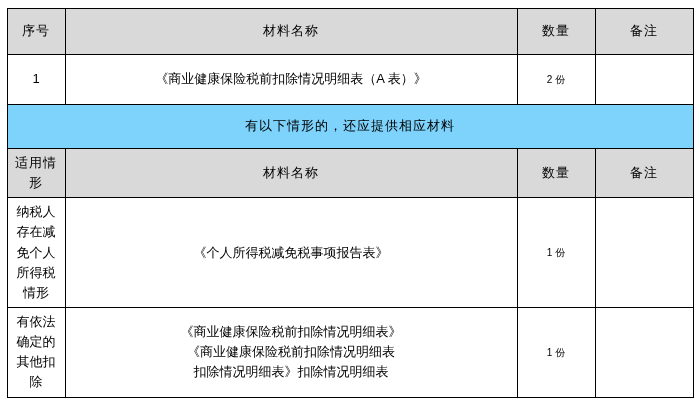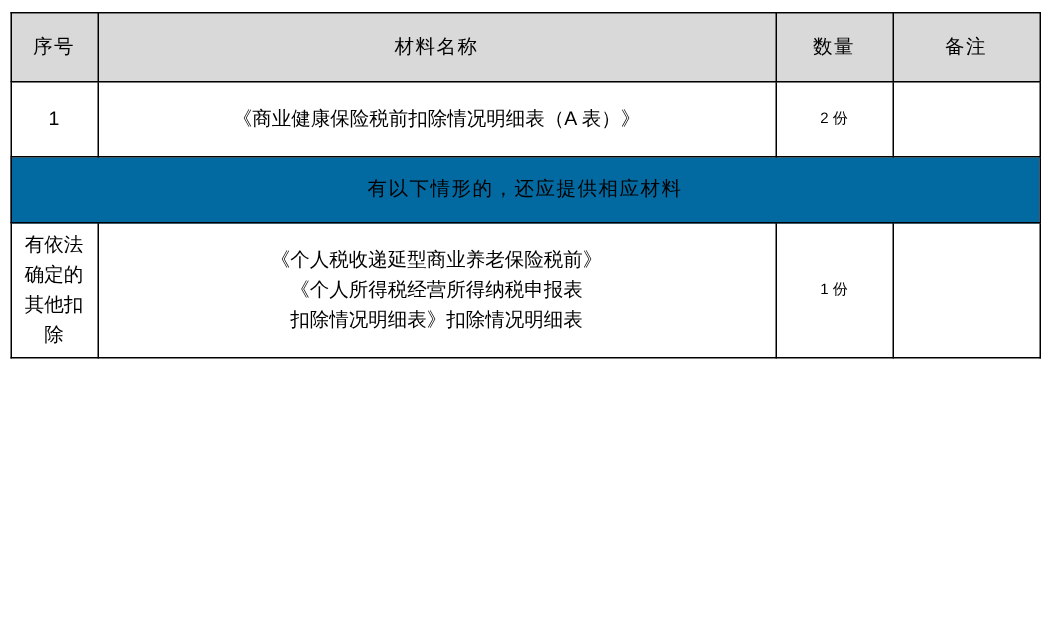--- a/index.html
+++ b/index.html
@@ -60,7 +60,7 @@
     font-size: 10px;
   }
   .band {
-    background: #0369a1;
+    background: #7dd3fc;
     height: 44px;
     font-size: 14px;
     letter-spacing: 1px;

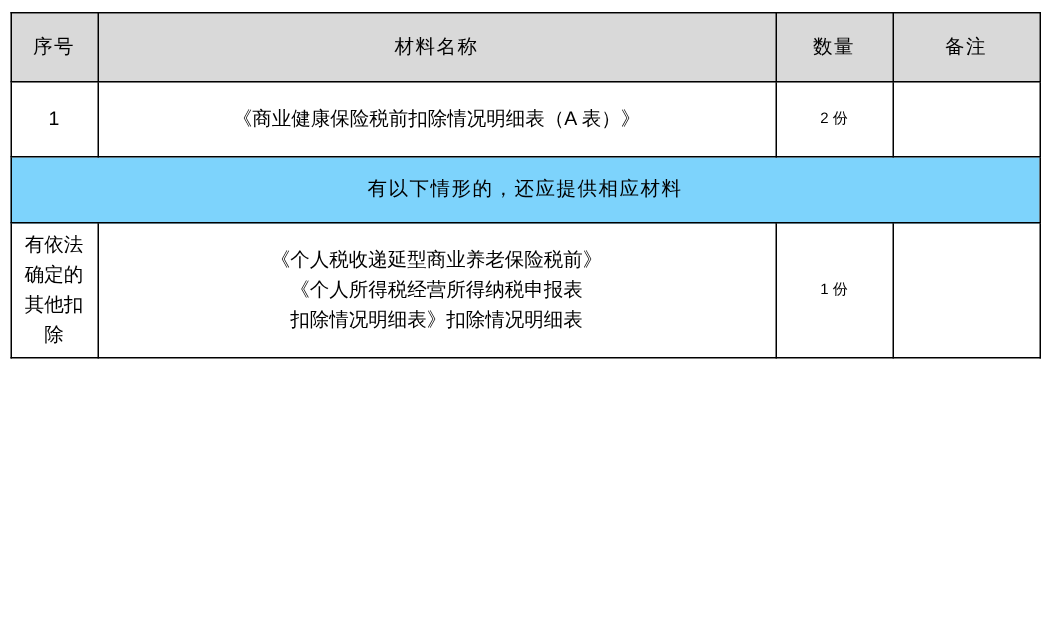--- a/index.html
+++ b/index.html
@@ -117,6 +117,12 @@
         <td colspan="4">有以下情形的，还应提供相应材料</td>
       </tr>
 
+      <tr class="hdr">
+        <td class="hdr-cell">适用情形</td>
+        <td class="hdr-cell">材料名称</td>
+        <td class="hdr-cell">数量</td>
+        <td class="hdr-cell">备注</td>
+      </tr>
 
 
       <tr class="row-sub tall">

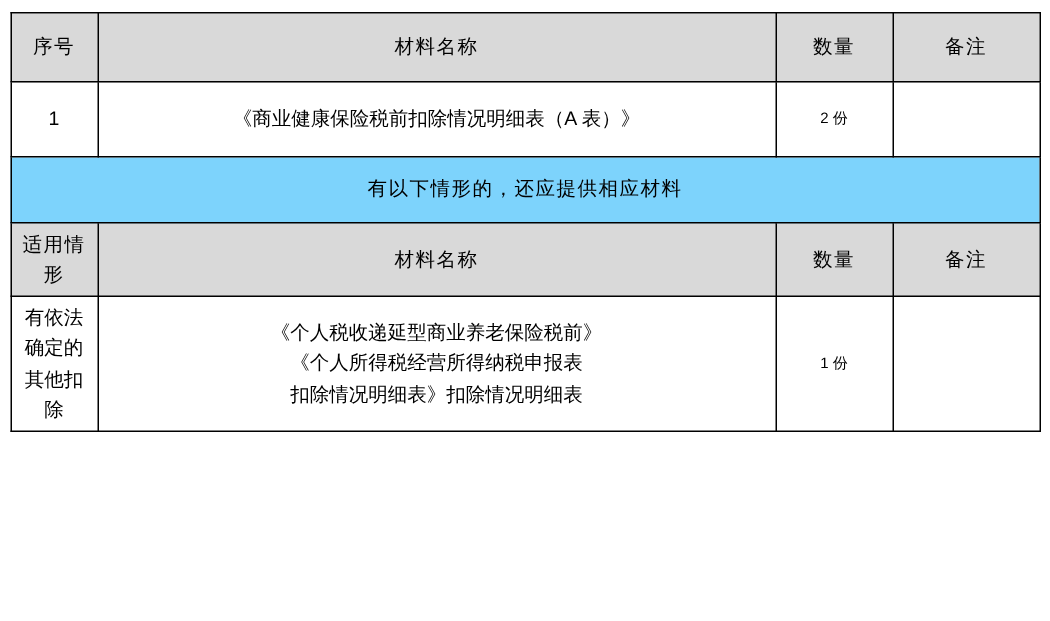--- a/index.html
+++ b/index.html
@@ -124,6 +124,14 @@
         <td class="hdr-cell">备注</td>
       </tr>
 
+      <tr class="row-sub">
+        <td>纳税人存在减免个人所得税情形</td>
+        <td class="cell-multiline">
+          <span>《个人所得税减免税事项报告表》</span>
+        </td>
+        <td class="qty">1 份</td>
+        <td class="note"></td>
+      </tr>
 
       <tr class="row-sub tall">
         <td>有依法确定的其他扣除</td>

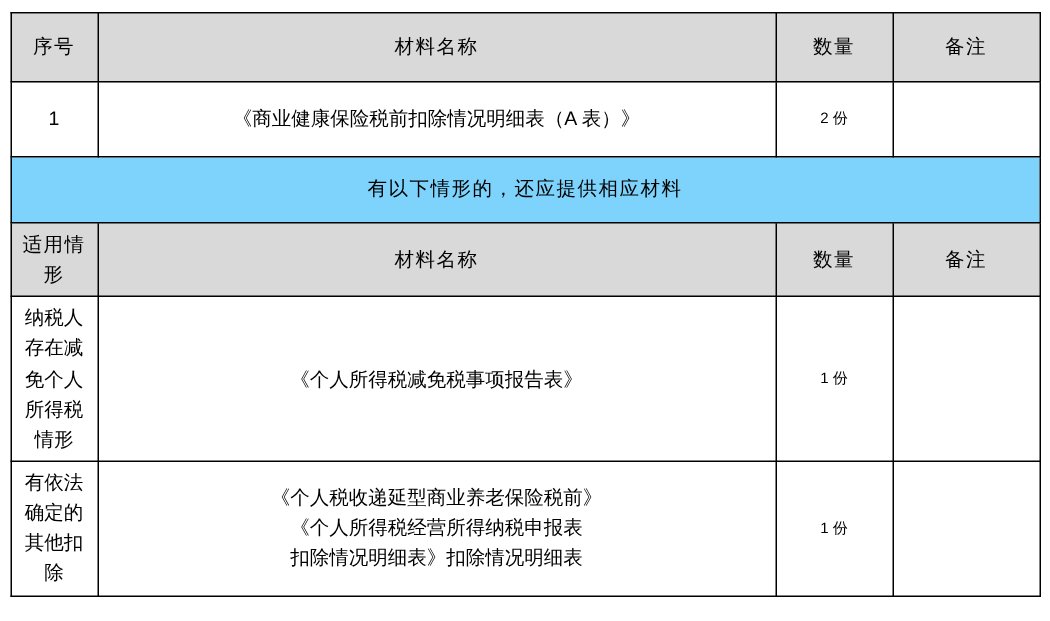--- a/index.html
+++ b/index.html
@@ -136,7 +136,7 @@
       <tr class="row-sub tall">
         <td>有依法确定的其他扣除</td>
         <td class="cell-multiline">
-          <span>《个人税收递延型商业养老保险税前》</span>
+          <span>《商业健康保险税前扣除情况明细表》</span>
           <span>《个人所得税经营所得纳税申报表</span>
           <span>扣除情况明细表》扣除情况明细表</span>
         </td>

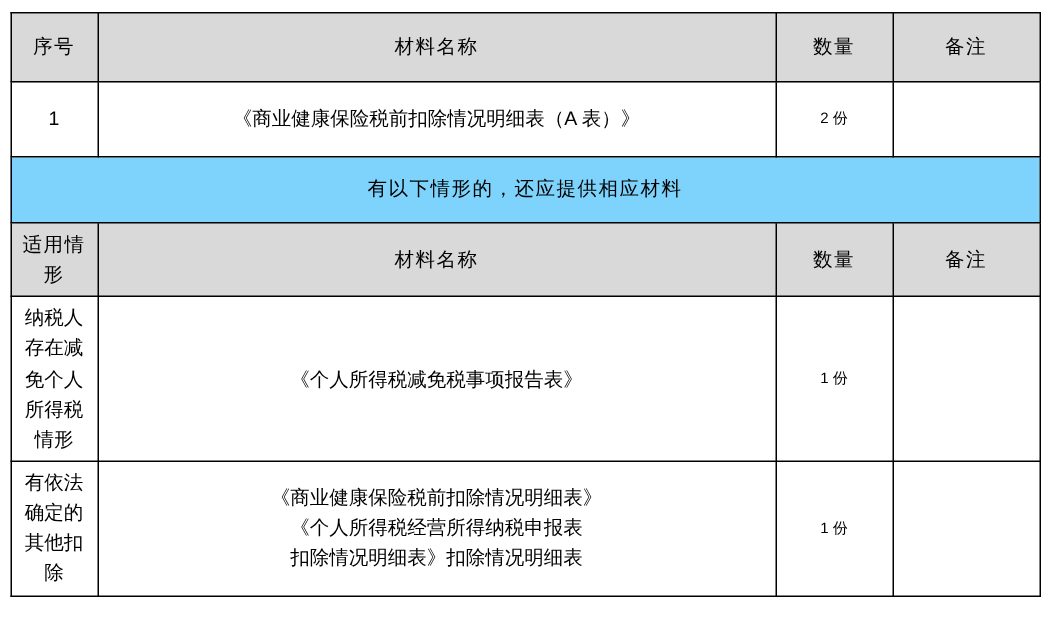--- a/index.html
+++ b/index.html
@@ -137,7 +137,7 @@
         <td>有依法确定的其他扣除</td>
         <td class="cell-multiline">
           <span>《商业健康保险税前扣除情况明细表》</span>
-          <span>《个人所得税经营所得纳税申报表</span>
+          <span>《商业健康保险税前扣除情况明细表</span>
           <span>扣除情况明细表》扣除情况明细表</span>
         </td>
         <td class="qty">1 份</td>

